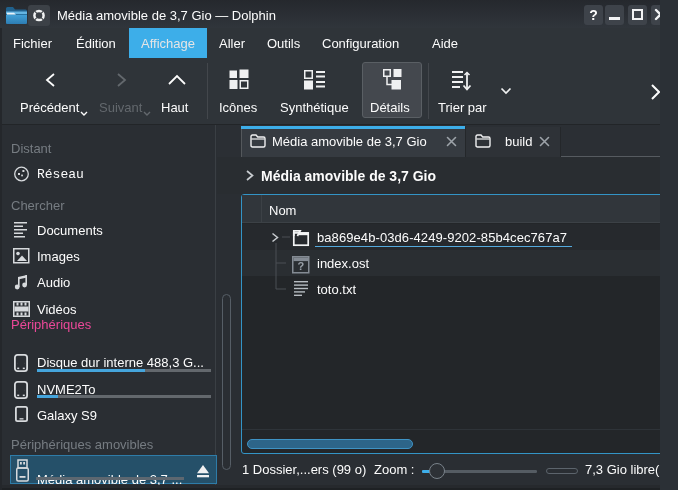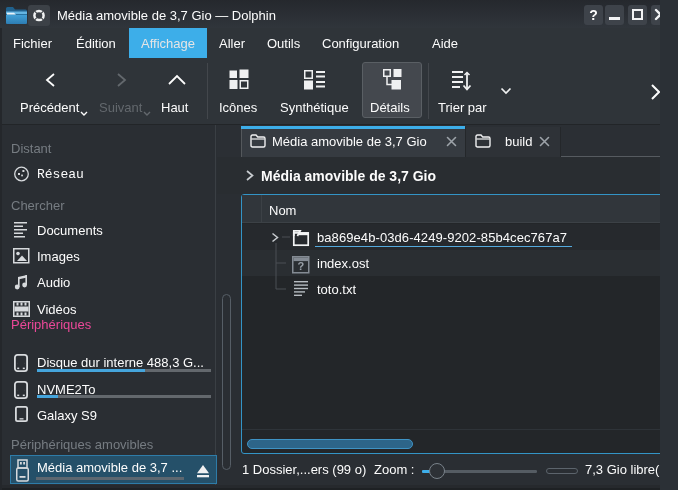--- a/index.html
+++ b/index.html
@@ -246,7 +246,7 @@
     <rect x="2.75" y="9" width="11.5" height="13" rx="1.5" fill="none" stroke="#d7dadd" stroke-width="1.5"></rect>
     <rect x="5.5" y="17" width="6" height="1.8" fill="#d7dadd"></rect>
   </svg>
-  <div class="txt" style="left:37px;top:460px;">Média amovible de 3,7 ...</div>
+  <div class="txt" style="left:37px;top:472px;">Média amovible de 3,7 ...</div>
   <svg class="abs" style="left:195px;top:462px;" width="16" height="16" viewBox="0 0 16 16">
     <path d="M8 3 L14 11.2 L2 11.2 Z" fill="#eff0f1"></path>
     <rect x="2" y="13" width="12" height="2.3" fill="#eff0f1"></rect>

